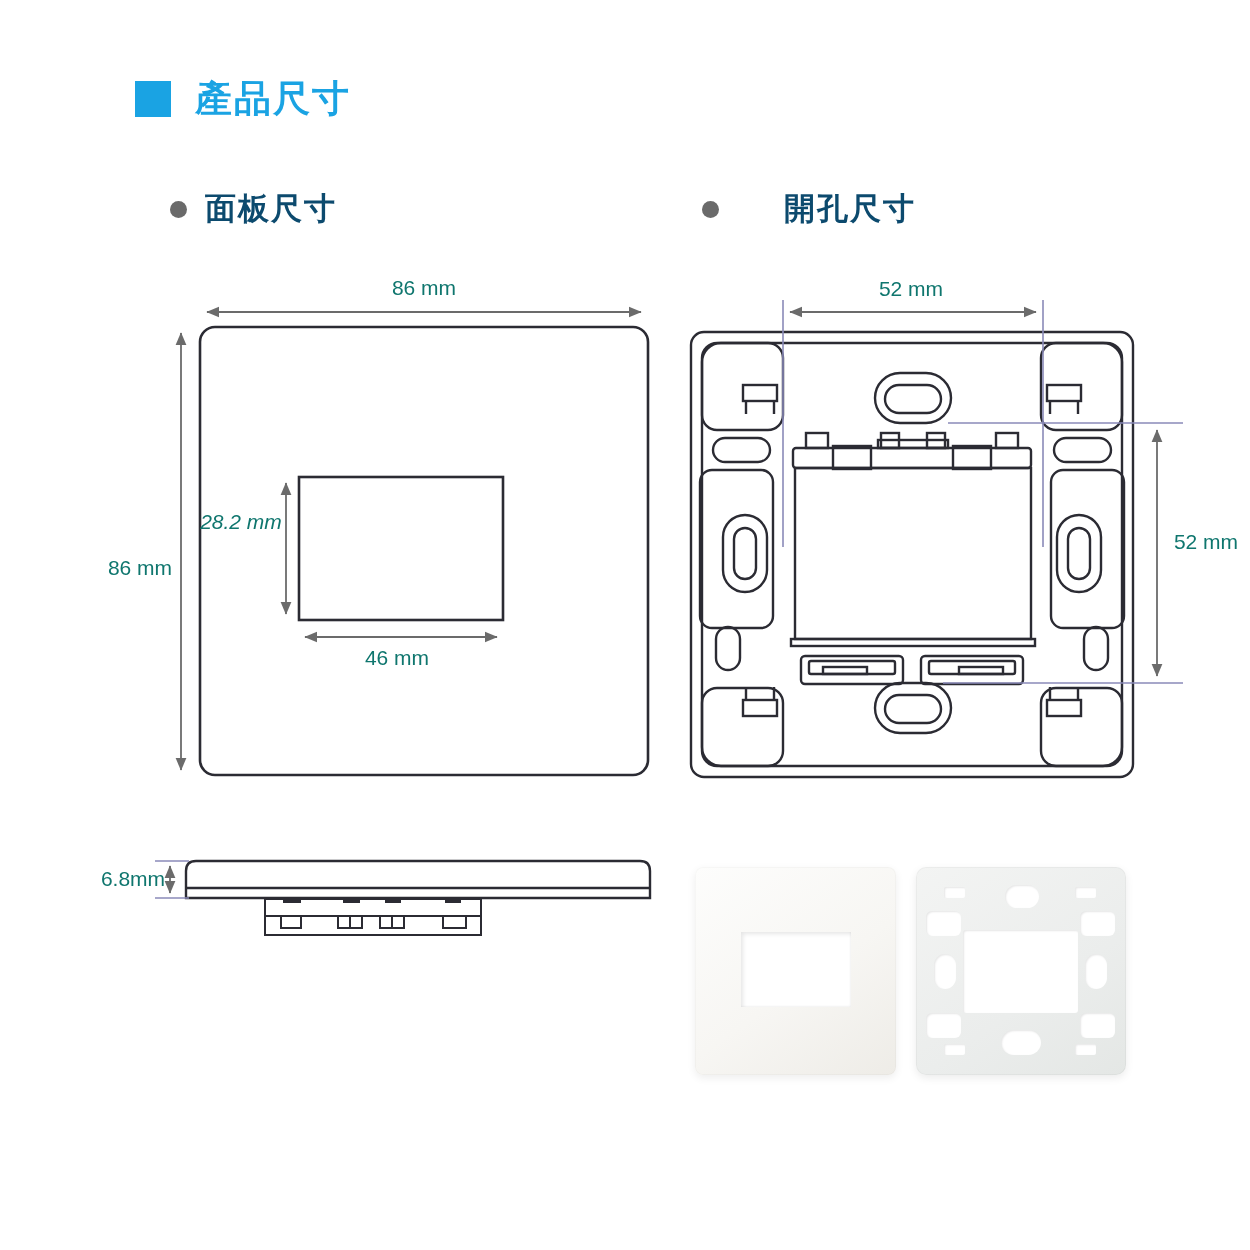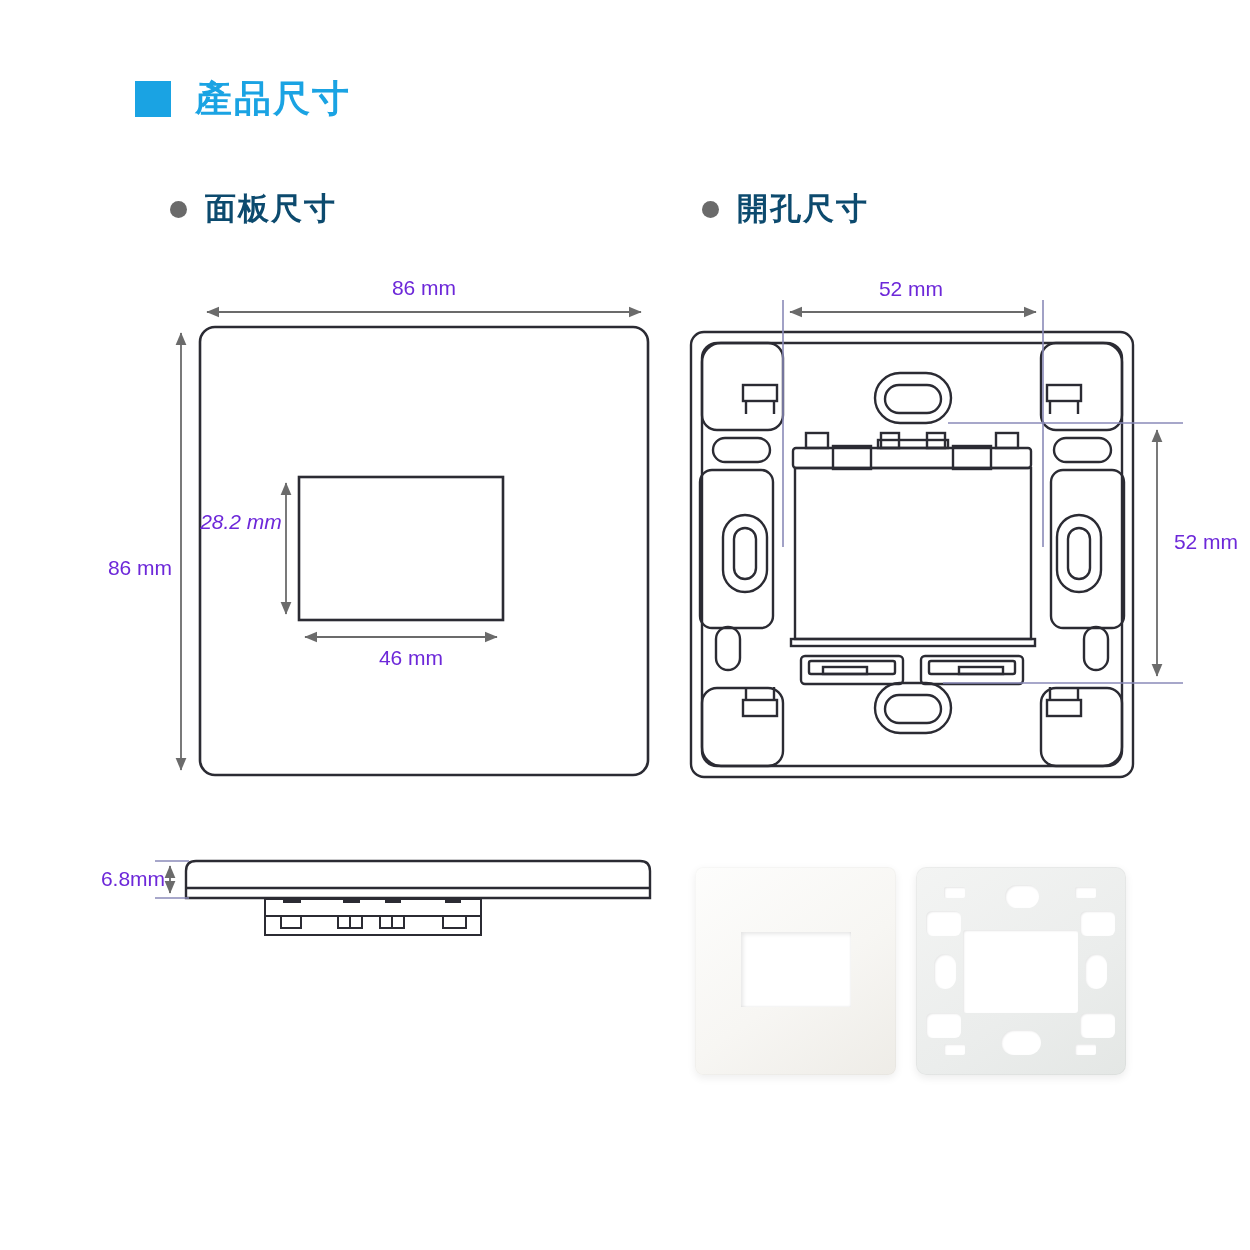--- a/index.html
+++ b/index.html
@@ -17,7 +17,7 @@
   .section-head .bullet{width:17px;height:17px;border-radius:50%;background:#6a6a6a;margin-right:18px;flex:0 0 auto;}
   .section-head .s-label{font-size:31px;color:#0c4a6e;font-weight:600;letter-spacing:2px;}
   #sec-panel{left:127px;top:188px;}
-  #sec-cutout{left:659px;top:188px;}
+  #sec-cutout{left:659px;top:188px;gap:47px;}
   
   .dim-label{
     position:absolute;transform:translate(-50%,-50%);

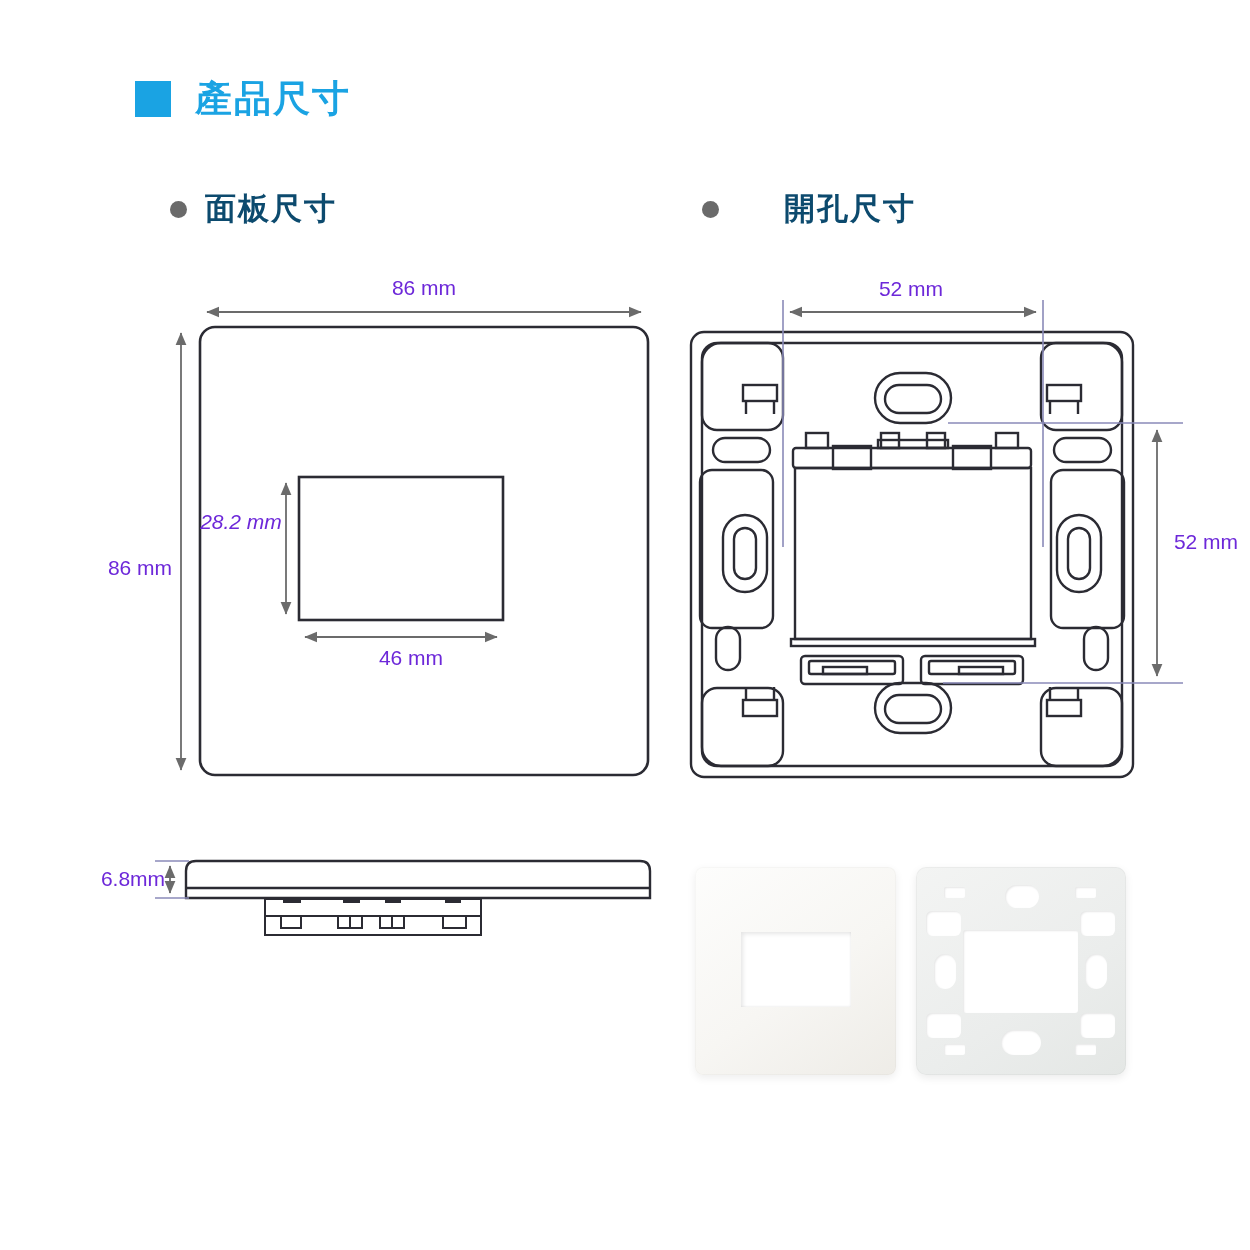--- a/index.html
+++ b/index.html
@@ -21,7 +21,7 @@
   
   .dim-label{
     position:absolute;transform:translate(-50%,-50%);
-    color:#6d28d9;font-size:21px;white-space:nowrap;
+    color:#0f766e;font-size:21px;white-space:nowrap;
   }
   
   .photo-plate{

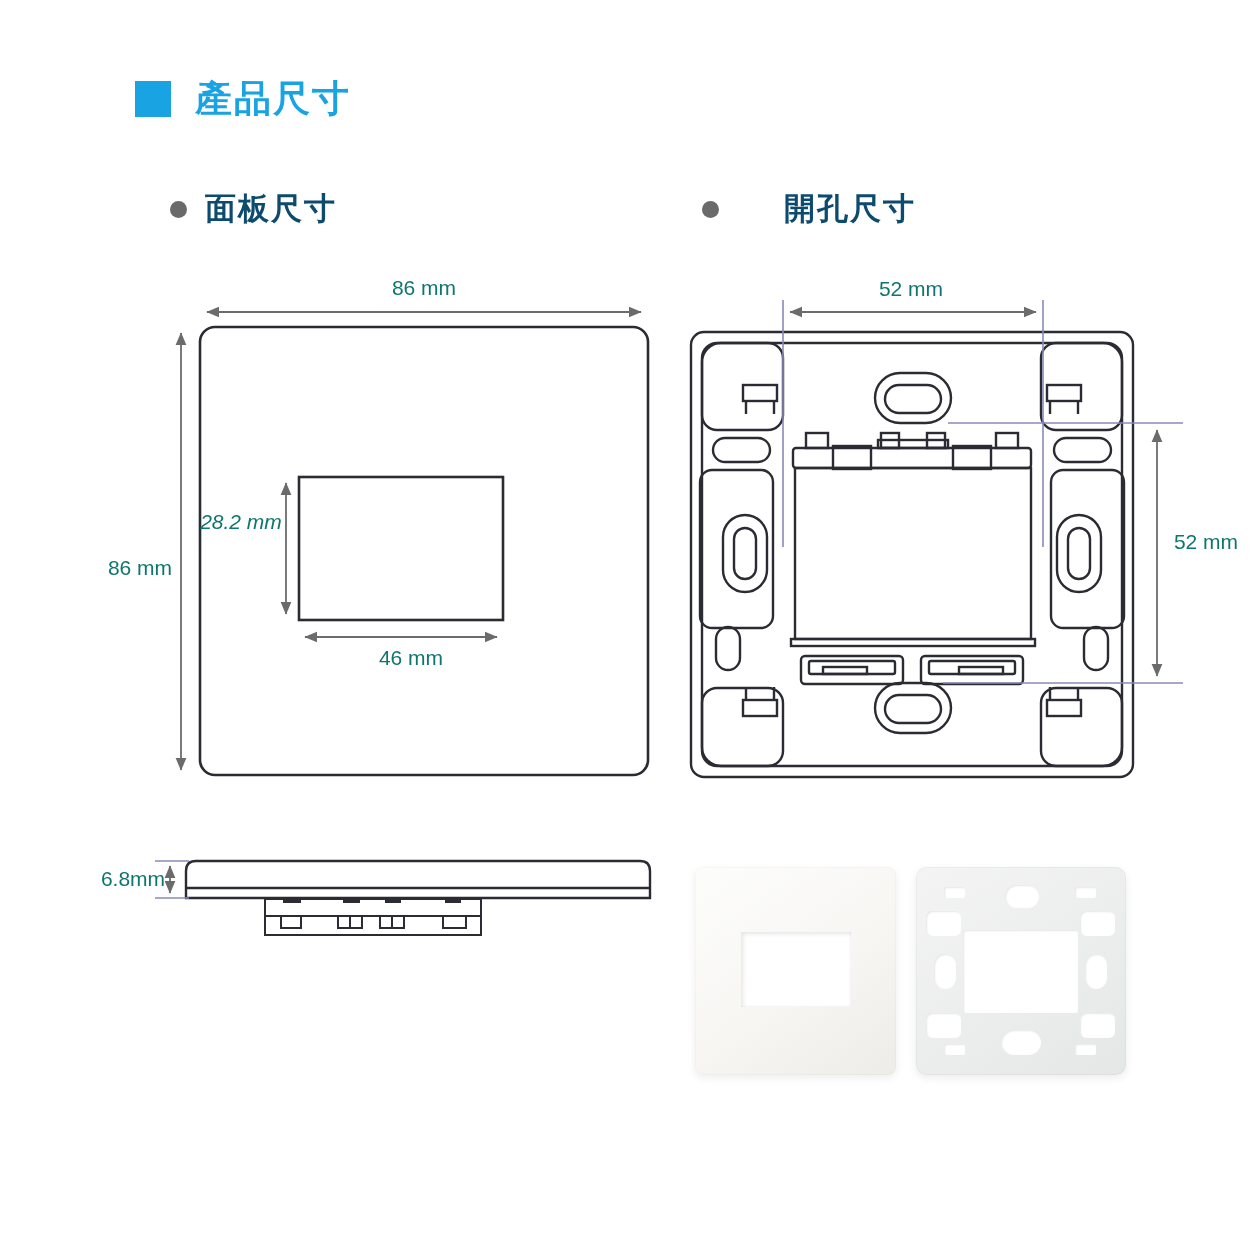--- a/index.html
+++ b/index.html
@@ -197,7 +197,7 @@
   <div class="dim-label" style="left:381px;top:288px;">86 mm</div>
   <div class="dim-label" style="left:97px;top:568px;">86 mm</div>
   <div class="dim-label" style="left:198px;top:522px;font-style:italic;">28.2 mm</div>
-  <div class="dim-label" style="left:368px;top:658px;">46 mm</div>
+  <div class="dim-label" style="left:354px;top:658px;">46 mm</div>
   <div class="dim-label" style="left:868px;top:289px;">52 mm</div>
   <div class="dim-label" style="left:1163px;top:542px;">52 mm</div>
   <div class="dim-label" style="left:90px;top:879px;">6.8mm</div>

